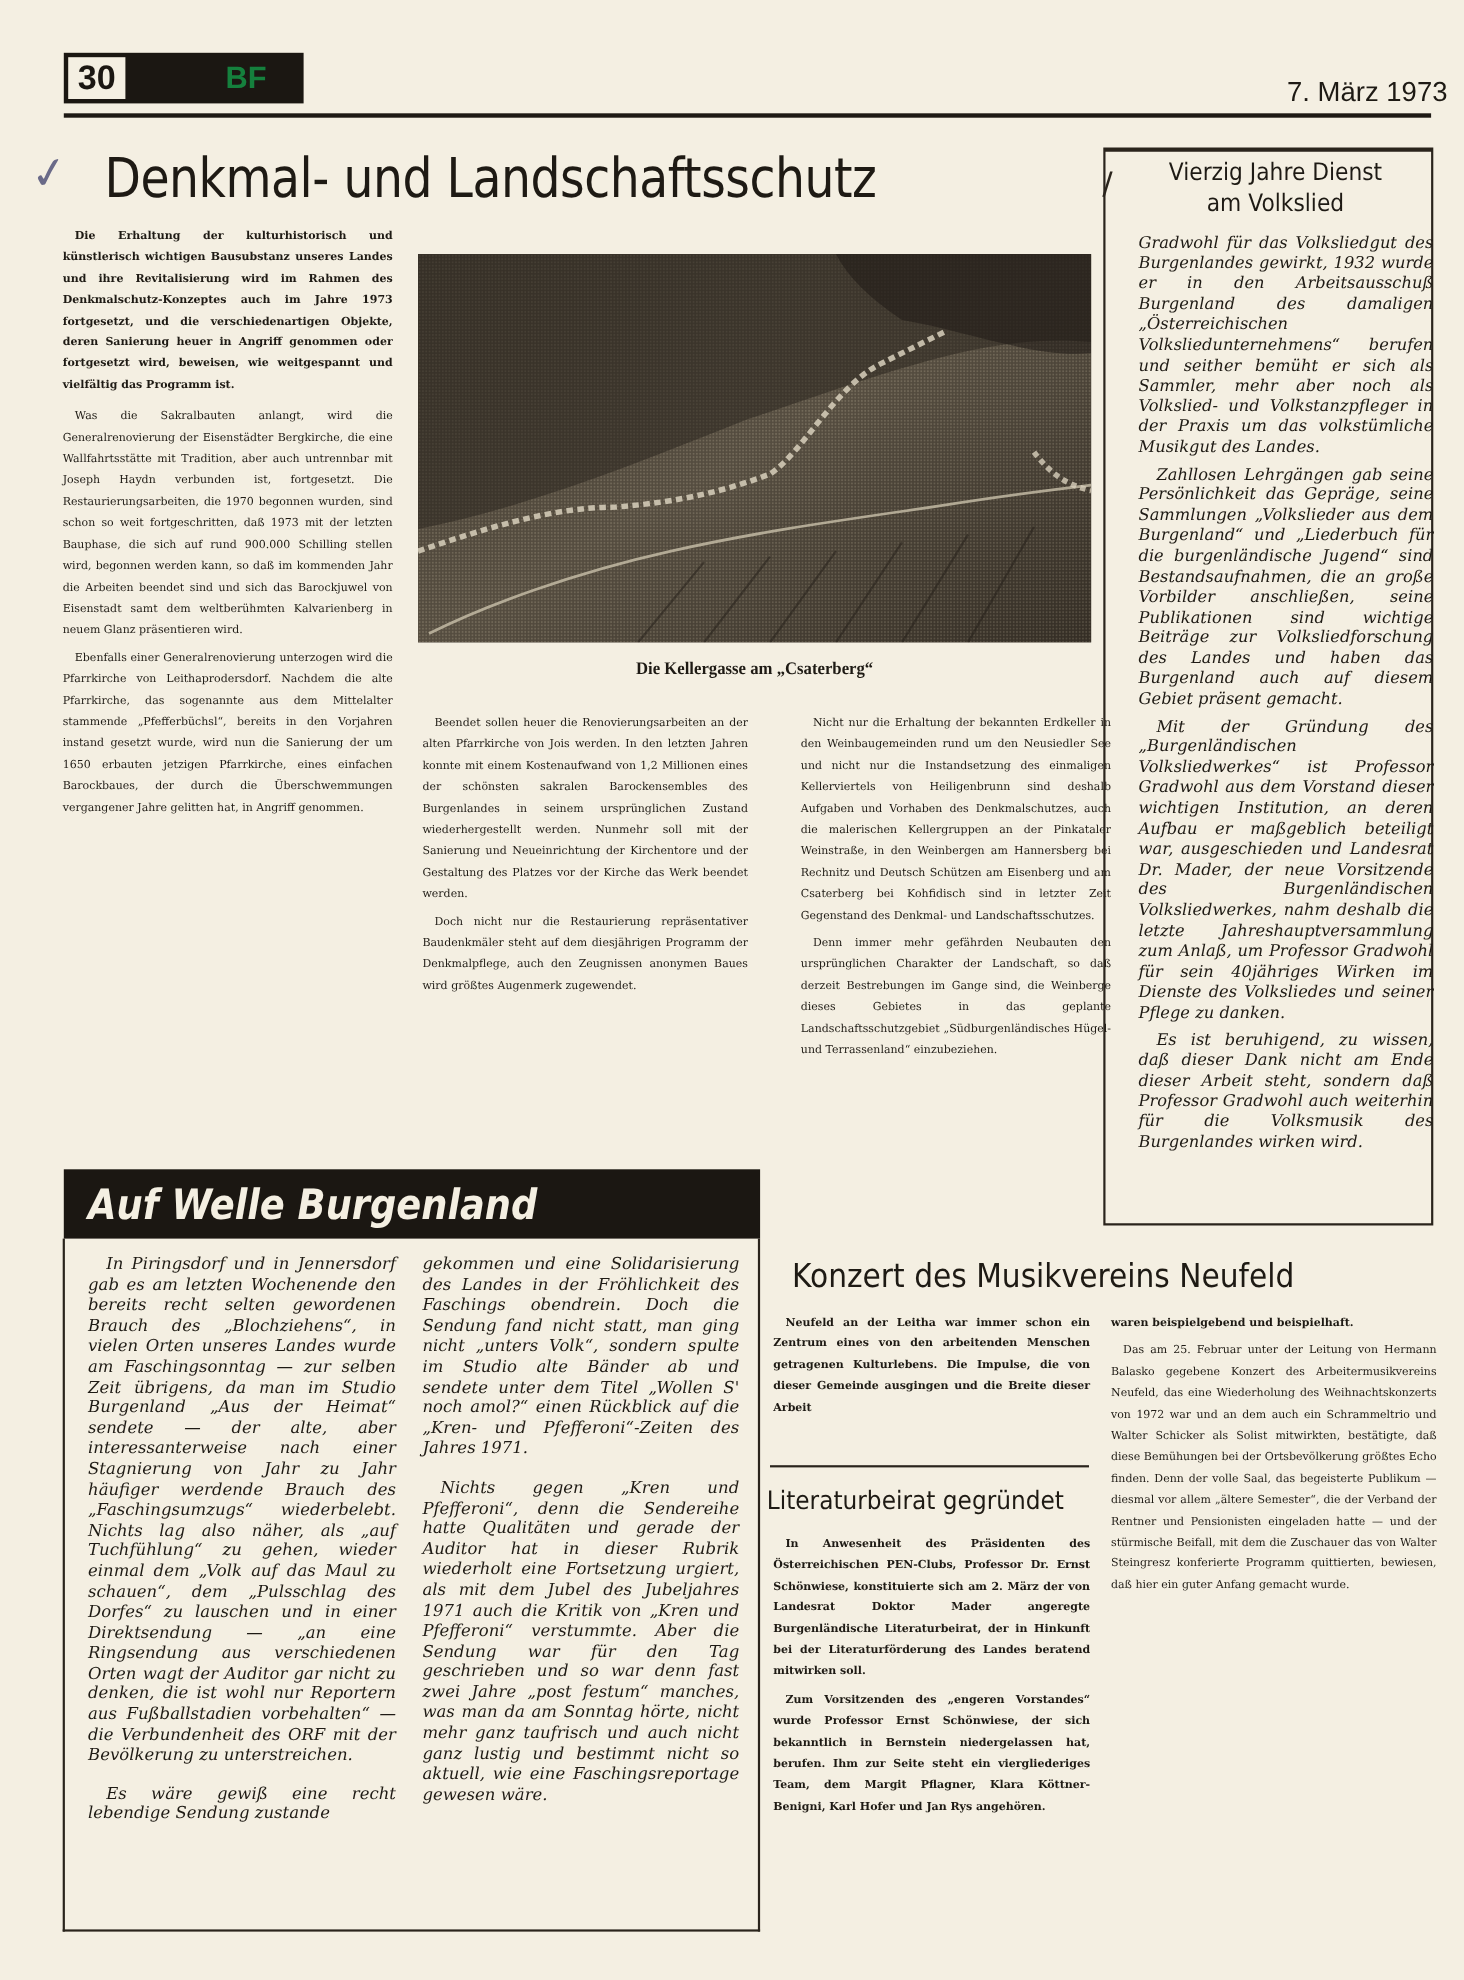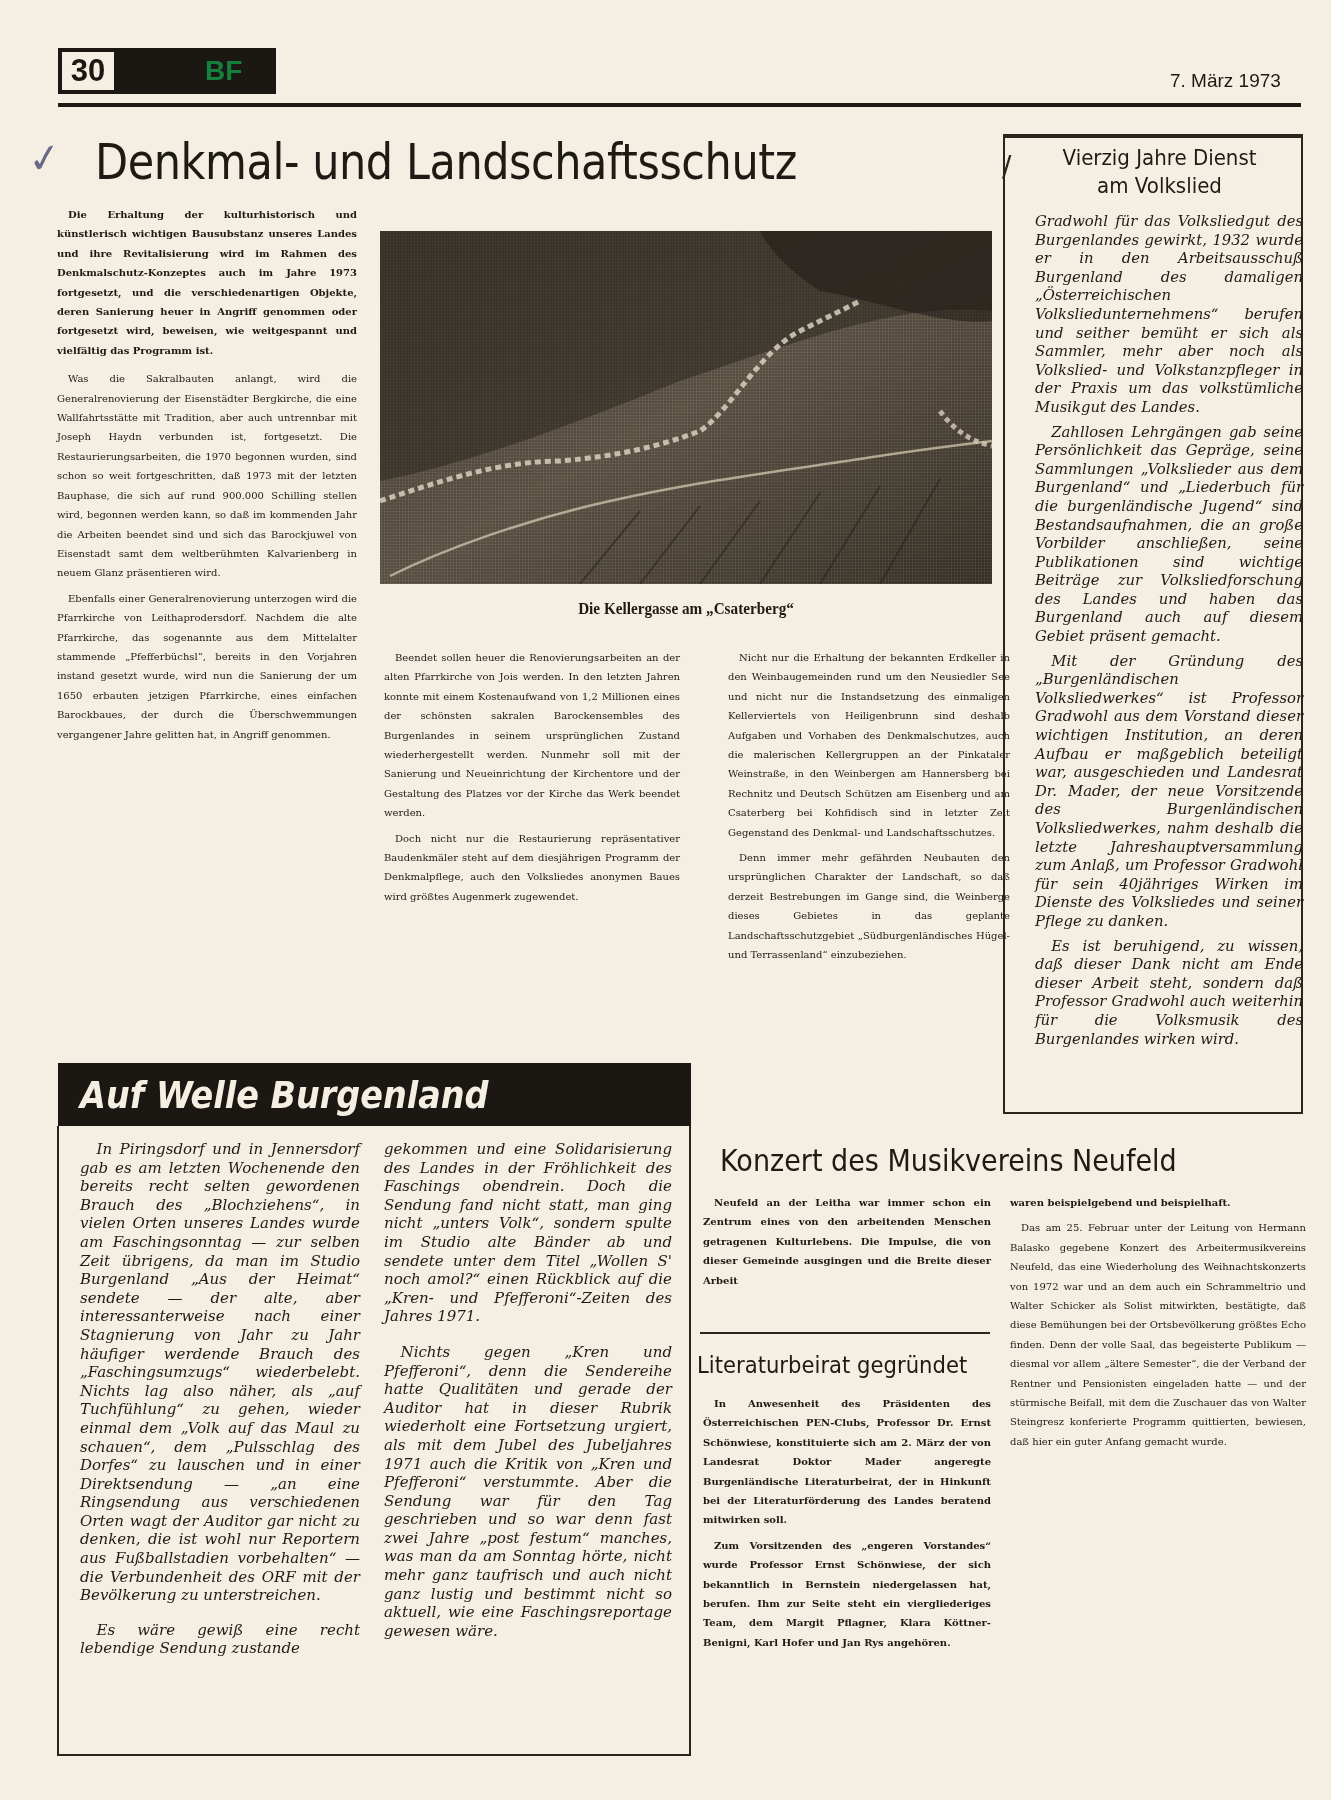--- a/index.html
+++ b/index.html
@@ -22,7 +22,7 @@
   #page-num-box { left: 58px; top: 48px; width: 218px; height: 46px; background: #1b1712; }
   #page-num { left: 62px; top: 52px; width: 52px; height: 38px; background: #f4efe2; font-family: "Liberation Sans", sans-serif; font-weight: bold; font-size: 31px; line-height: 38px; text-align: center; color: #1b1712; }
   #paper-code { left: 205px; top: 50px; font-family: "Liberation Sans", sans-serif; font-weight: bold; font-size: 28px; line-height: 42px; color: #15803d; }
-  #date { left: 1170px; top: 70px; font-family: "Liberation Sans", sans-serif; font-size: 19px; color: #1e1a14; }
+  #date { left: 1170px; top: 70px; font-family: "Liberation Sans", sans-serif; font-size: 25px; color: #1e1a14; }
   #header-rule { left: 58px; top: 103px; width: 1243px; height: 4px; background: #1e1a14; }
 
   

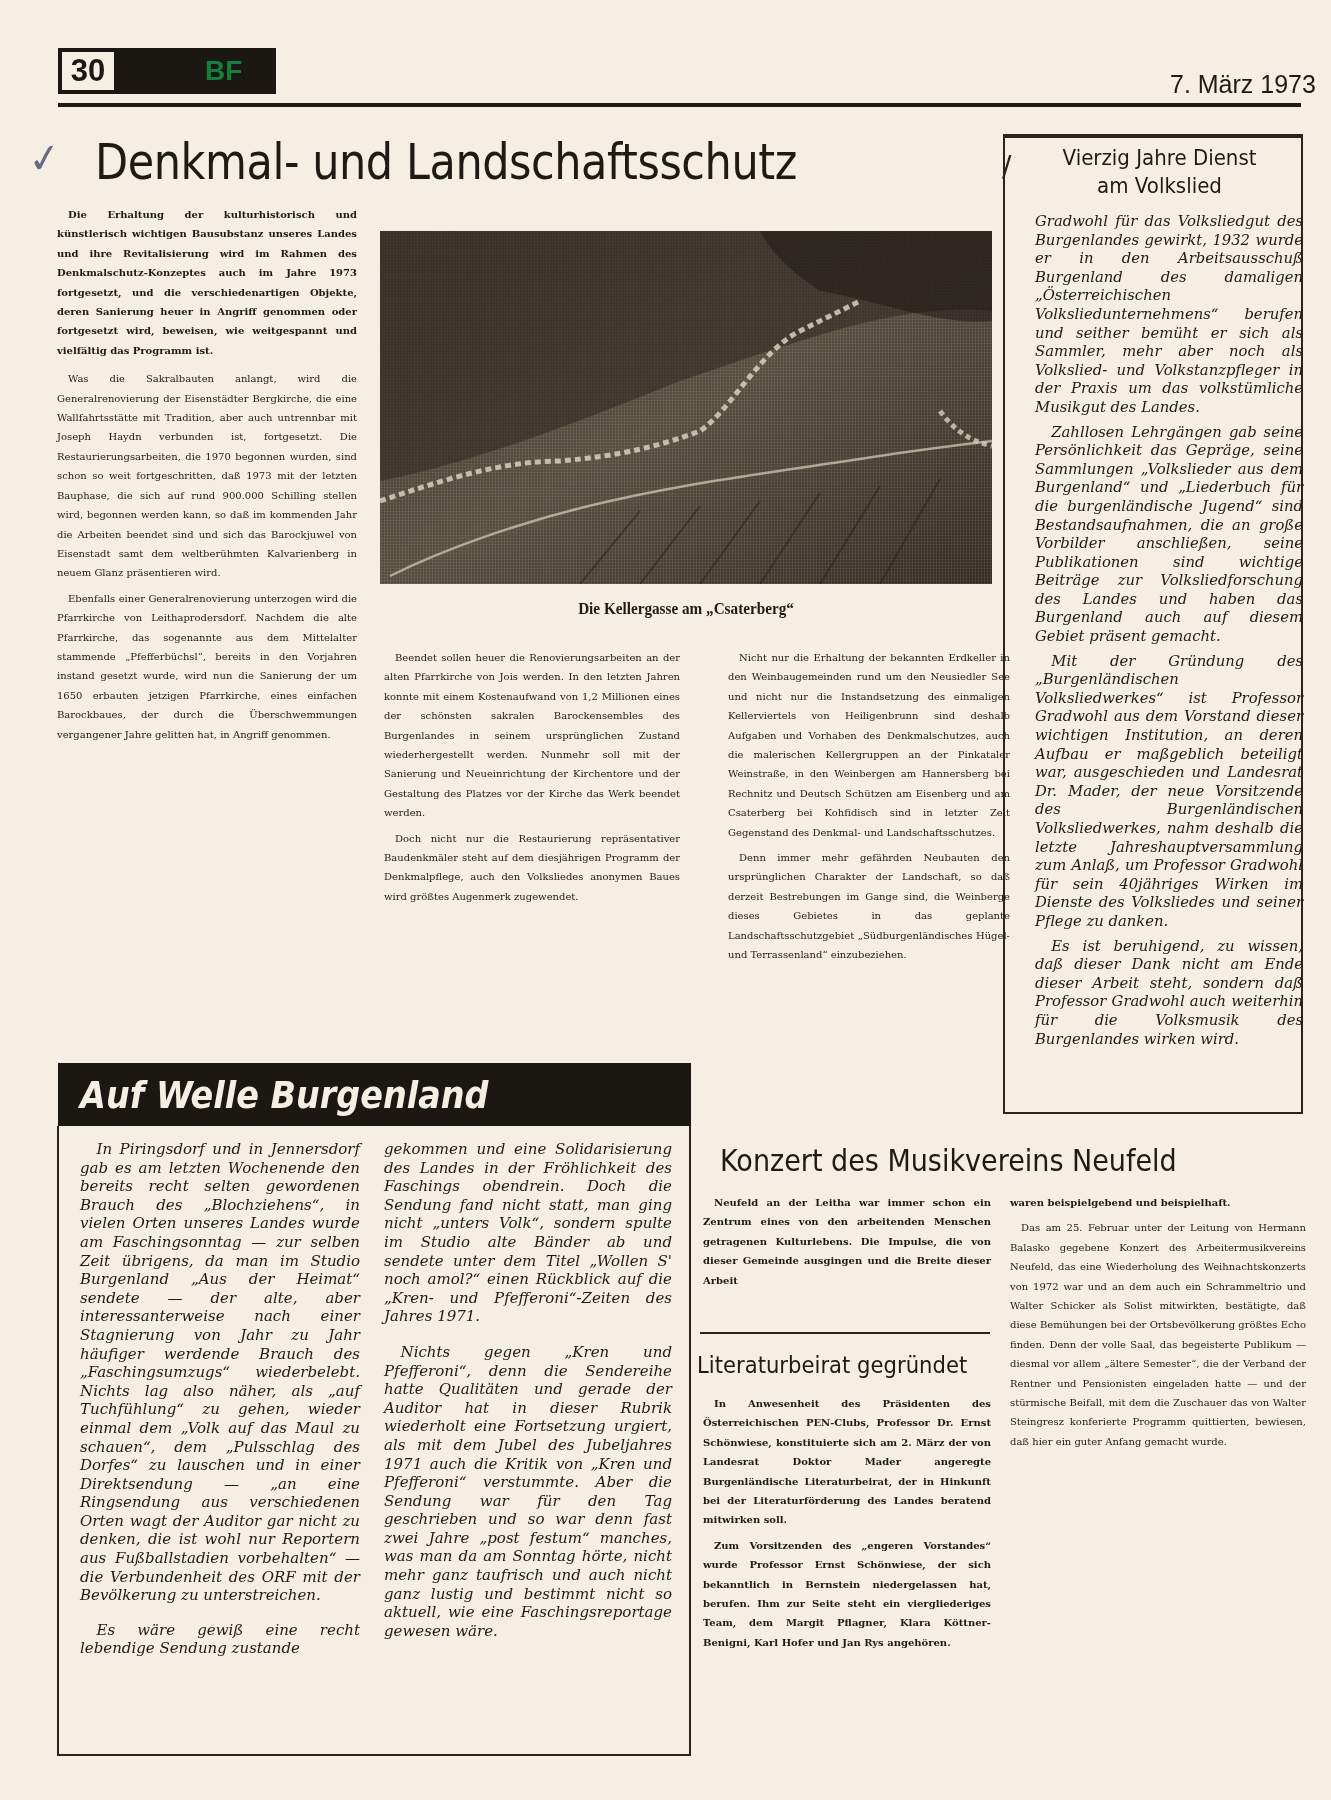--- a/index.html
+++ b/index.html
@@ -104,7 +104,7 @@
 
 <div class="abs txt" id="col2">
   <p>Beendet sollen heuer die Renovierungsarbeiten an der alten Pfarrkirche von Jois werden. In den letzten Jahren konnte mit einem Kostenaufwand von 1,2 Millionen eines der schönsten sakralen Barockensembles des Burgenlandes in seinem ursprünglichen Zustand wiederhergestellt werden. Nunmehr soll mit der Sanierung und Neueinrichtung der Kirchentore und der Gestaltung des Platzes vor der Kirche das Werk beendet werden.</p>
-  <p>Doch nicht nur die Restaurierung repräsentativer Baudenkmäler steht auf dem diesjährigen Programm der Denkmalpflege, auch den Volksliedes anonymen Baues wird größtes Augenmerk zugewendet.</p>
+  <p>Doch nicht nur die Restaurierung repräsentativer Baudenkmäler steht auf dem diesjährigen Programm der Denkmalpflege, auch den Zeugnissen anonymen Baues wird größtes Augenmerk zugewendet.</p>
 </div>
 
 <div class="abs txt" id="col3">

